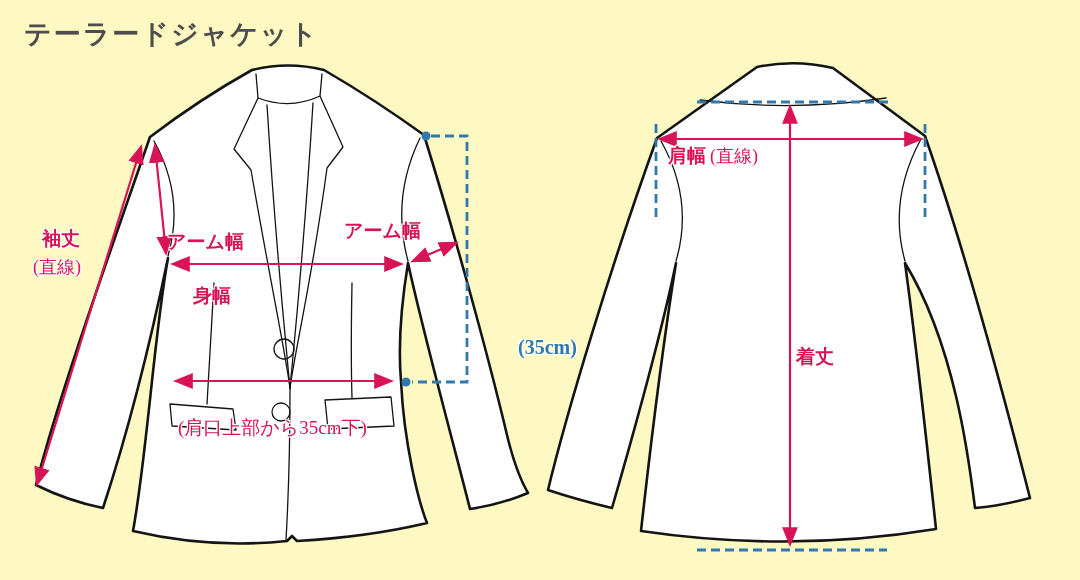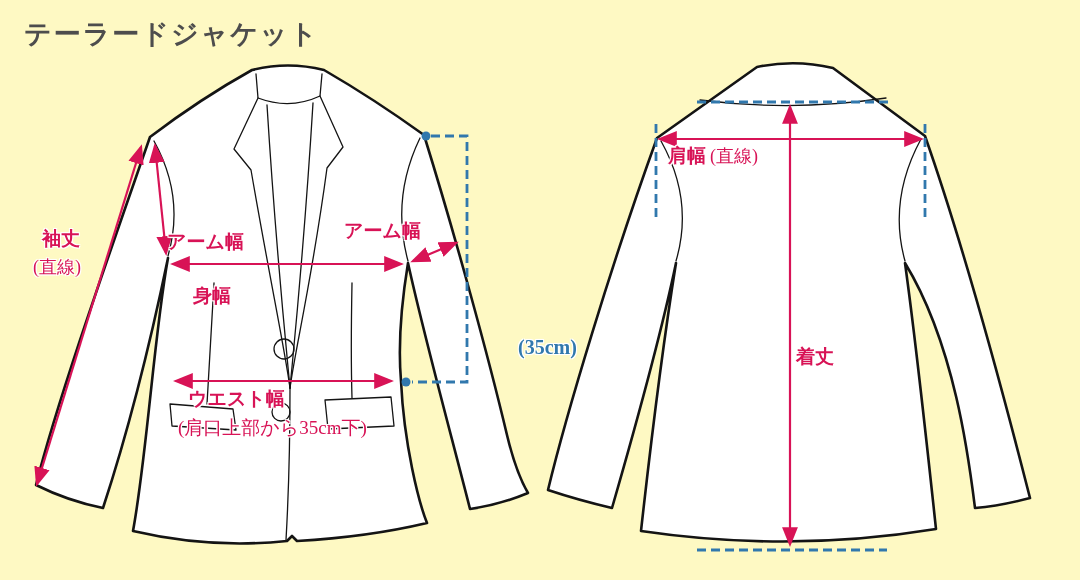--- a/index.html
+++ b/index.html
@@ -125,7 +125,6 @@
 
   <div class="label fs23" style="left:344px;top:218px;">アーム幅</div>
 
-  <div class="label fs23" style="left:188px;top:386px;">ウエスト幅</div>
   <div class="label fs19" style="left:178px;top:415px;">(肩口上部から35cm下)</div>
 
   <div class="label blue fs20" style="left:470px;top:336px;">(35cm)</div>

